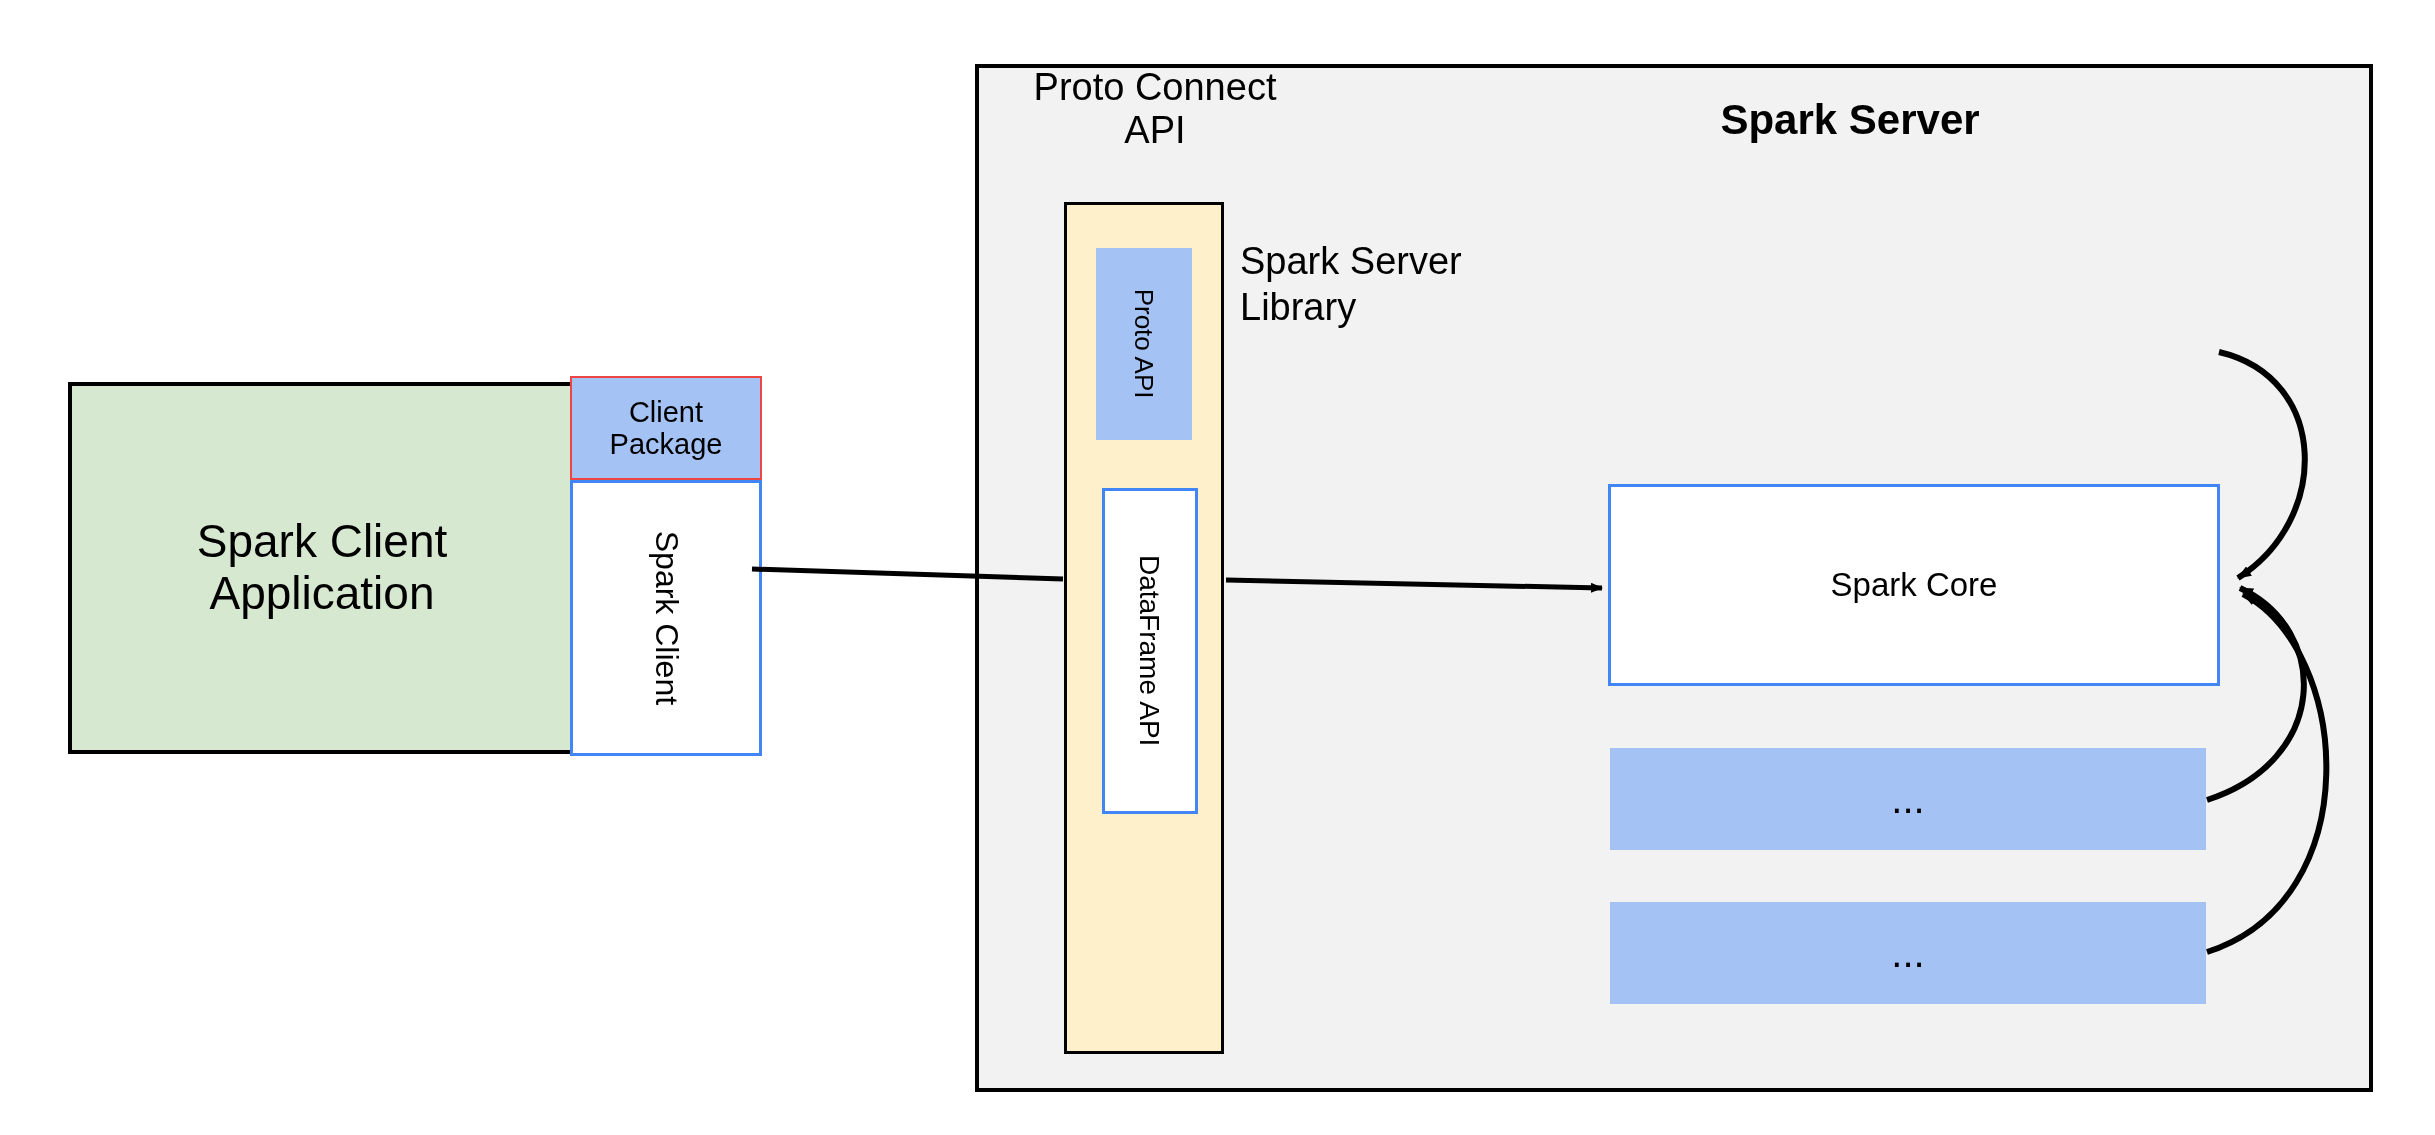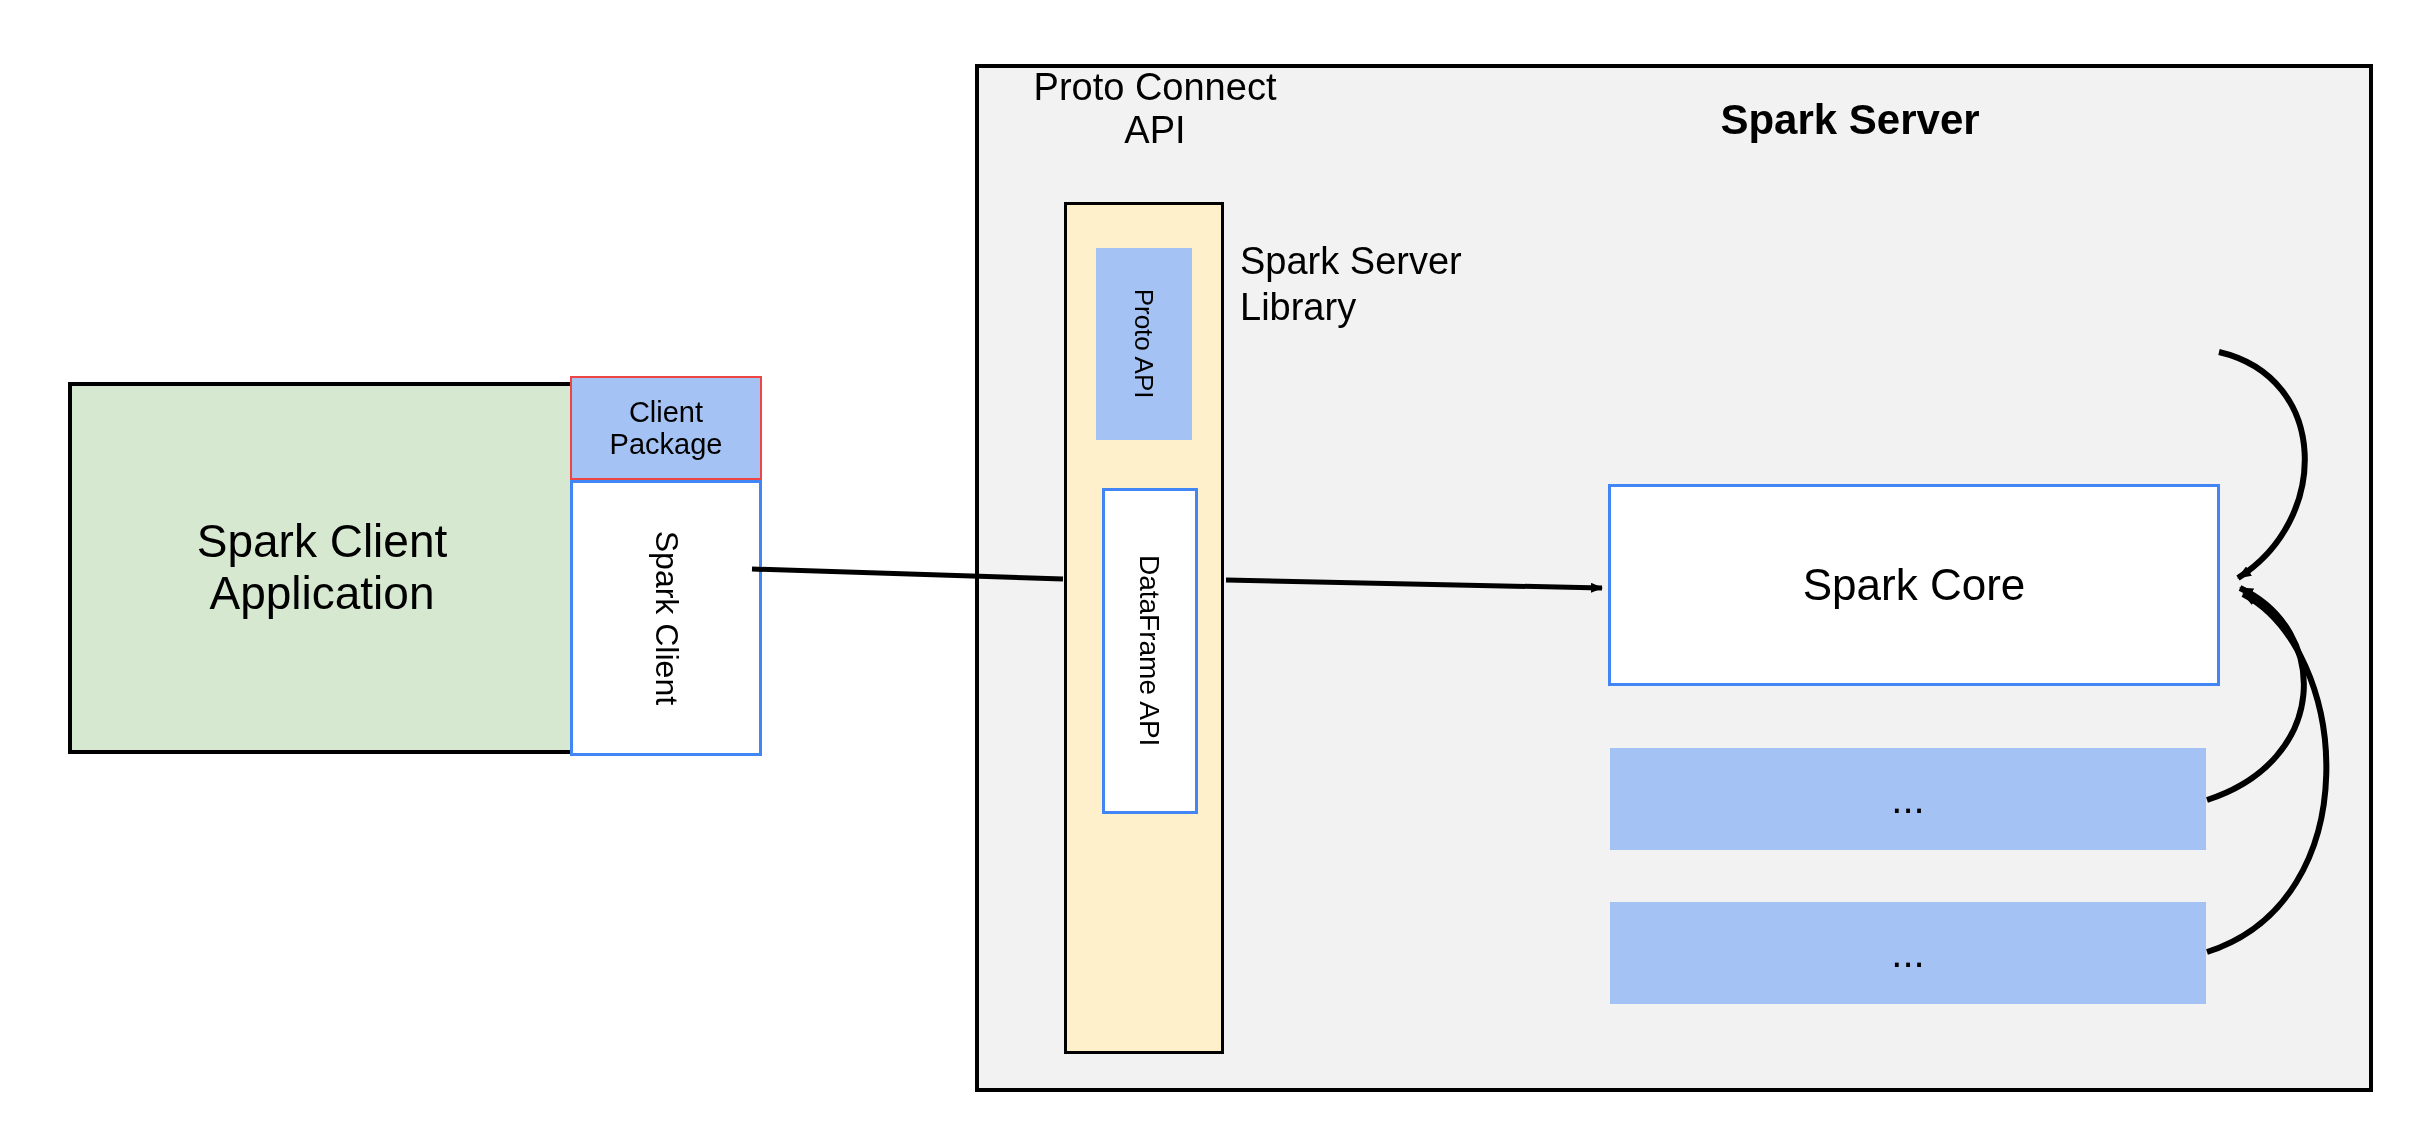--- a/index.html
+++ b/index.html
@@ -158,7 +158,7 @@
     height: 202px;
     background: #ffffff;
     border: 3px solid #4285f4;
-    font-size: 44px;
+    font-size: 33px;
   }
 
   #dots-one {

